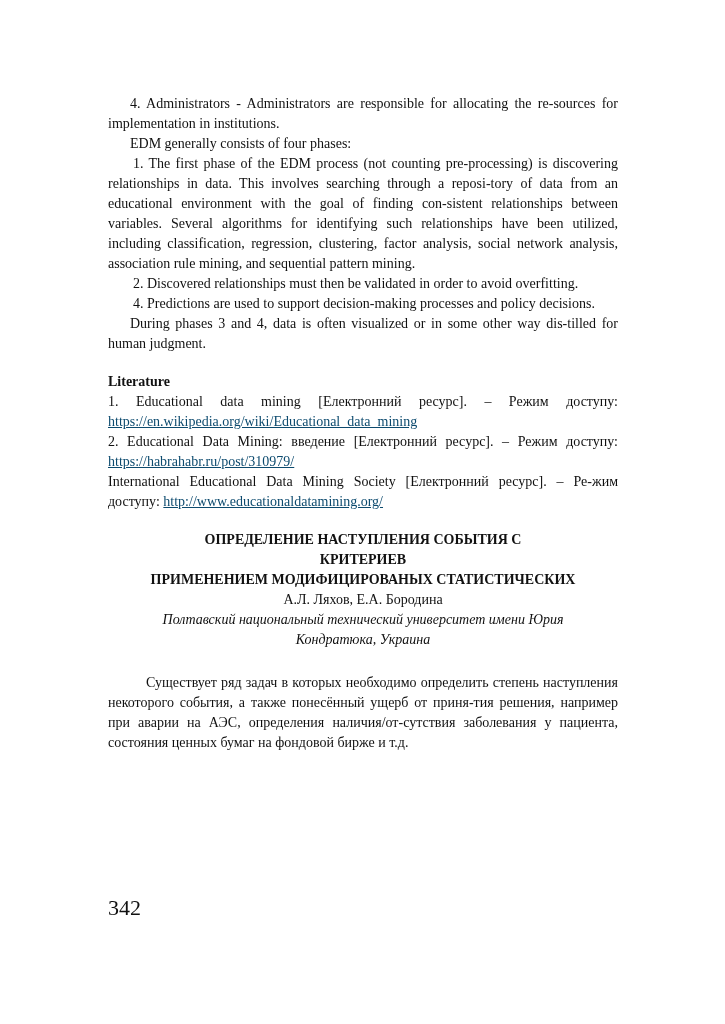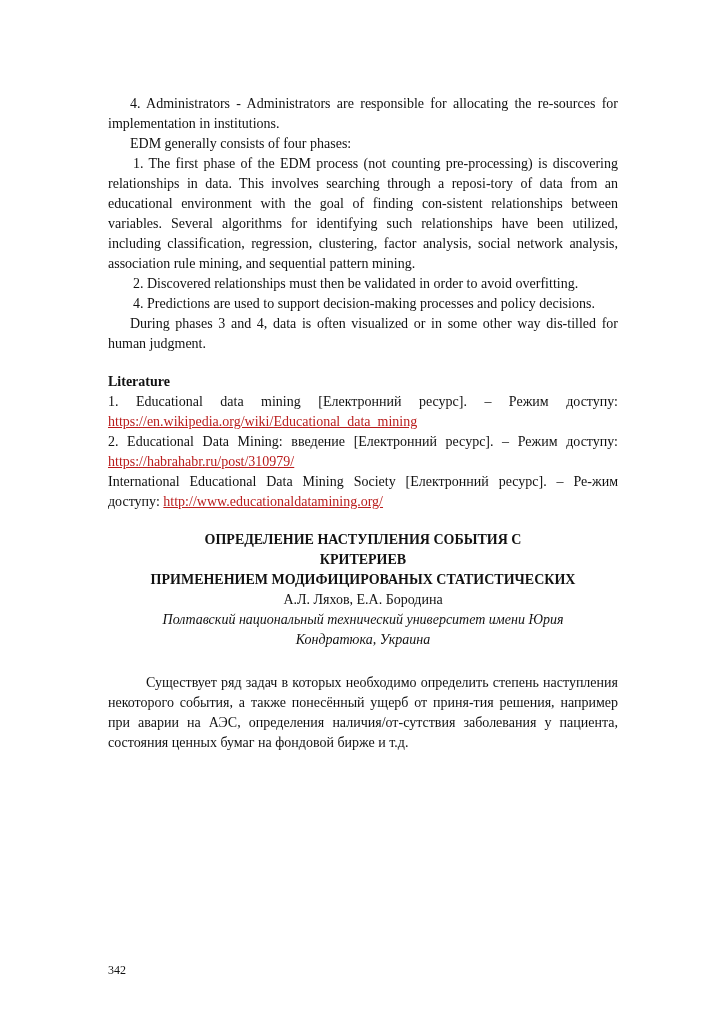--- a/index.html
+++ b/index.html
@@ -42,7 +42,7 @@
       text-align: justify;
     }
     .link {
-      color: #b91c1c;
+      color: #0c4a6e;
       text-decoration: underline;
     }
     .udc {

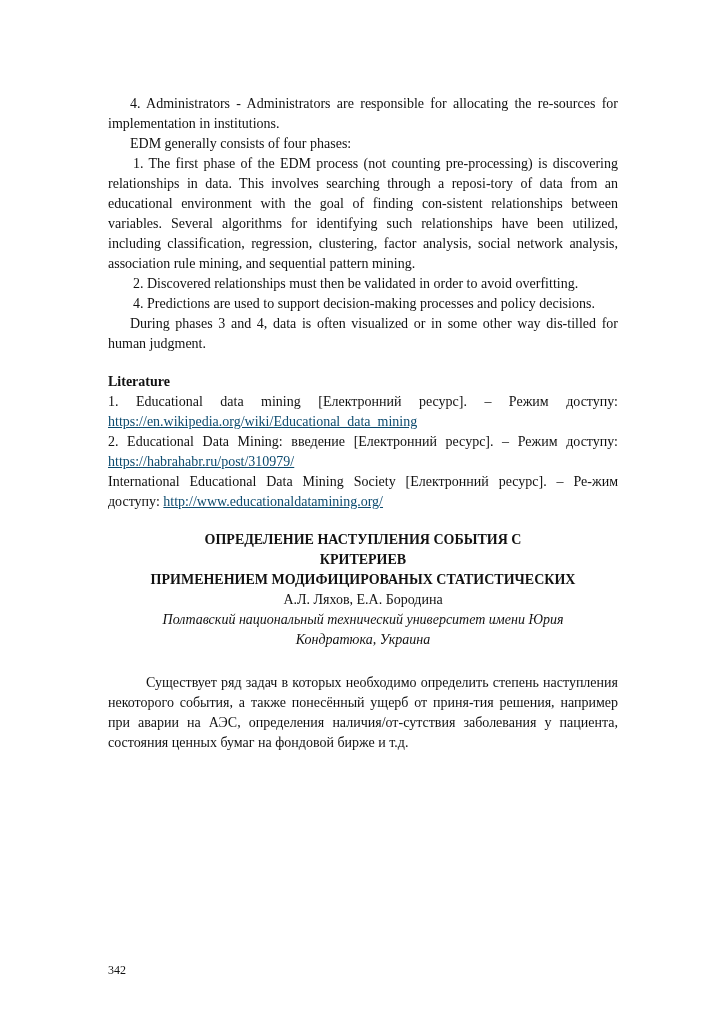--- a/index.html
+++ b/index.html
@@ -69,8 +69,8 @@
     .page-number {
       position: absolute;
       left: 108px;
-      top: 960px;
-      font-size: 12px;
+      top: 898px;
+      font-size: 22px;
       line-height: 20px;
     }
   </style>

